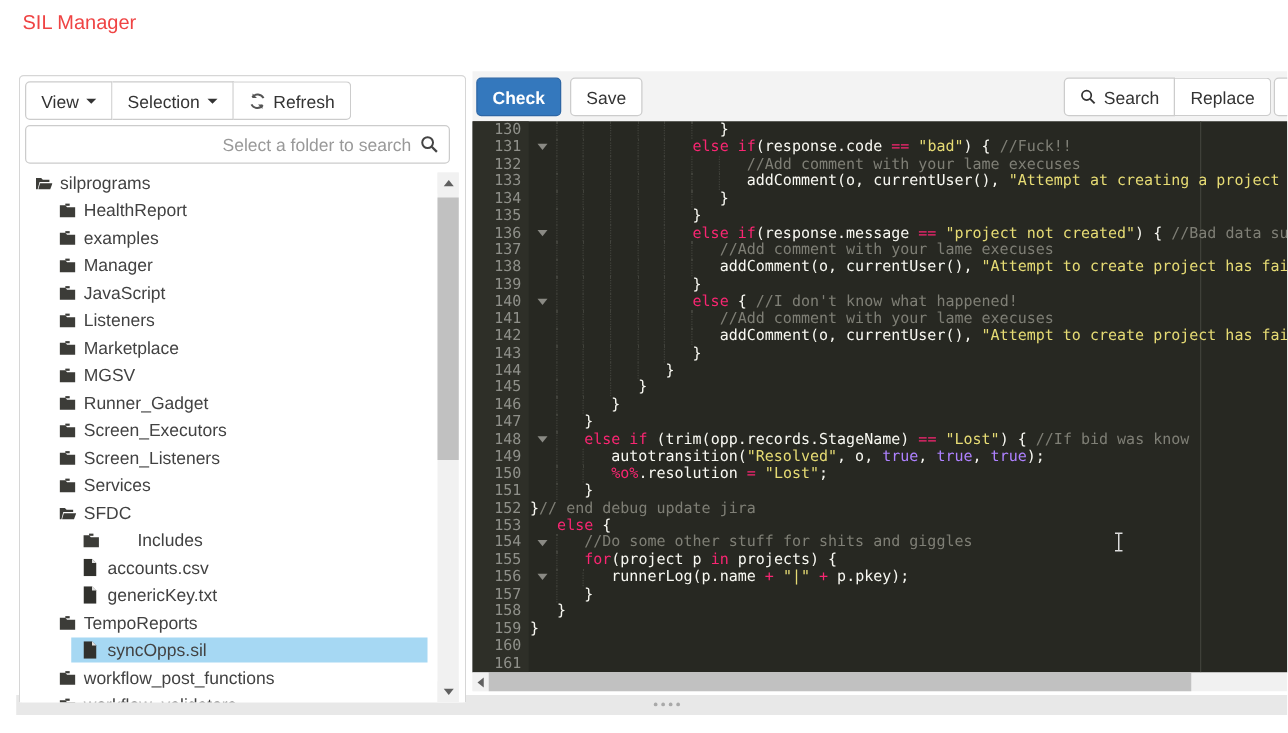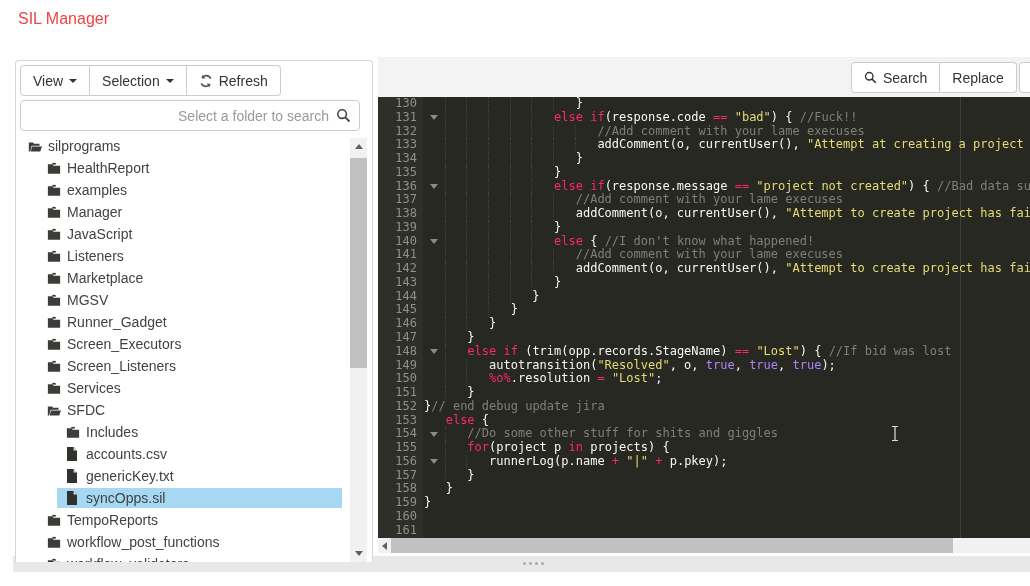--- a/index.html
+++ b/index.html
@@ -334,6 +334,10 @@
   </div>
 
   <div id="editor-toolbar">
+    <div class="left-btns">
+      <button class="btn btn-primary single">Check</button>
+      <button class="btn single">Save</button>
+    </div>
     <div class="right-btns btn-group">
       <button class="btn">
         <span style="display:inline-flex">

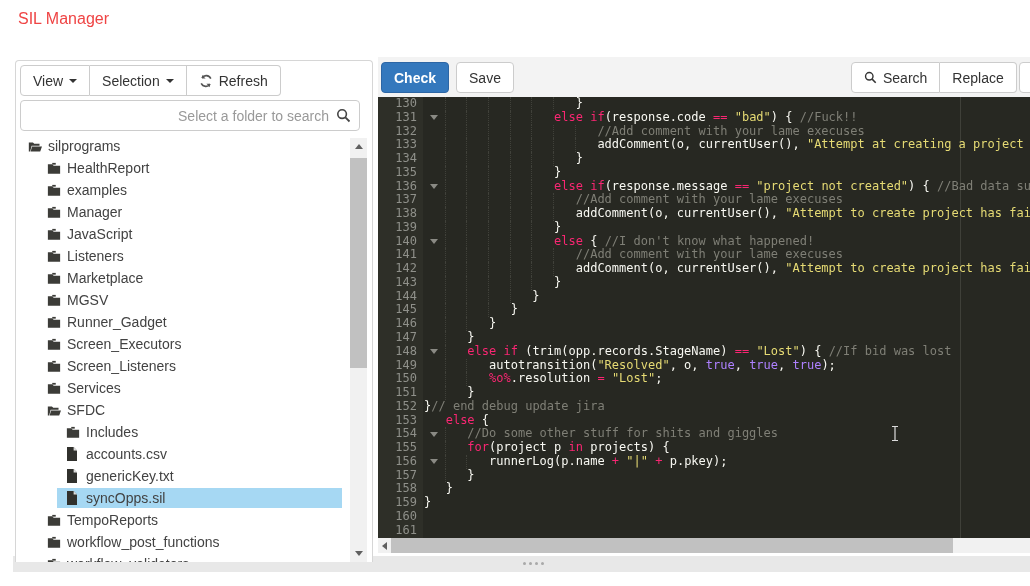--- a/index.html
+++ b/index.html
@@ -408,7 +408,7 @@
         <div class="code-line"><span class="tok-p">            }</span><span class="guide" style="left: 3ch;"></span><span class="guide" style="left: 6ch;"></span><span class="guide" style="left: 9ch;"></span></div>
         <div class="code-line"><span class="tok-p">         }</span><span class="guide" style="left: 3ch;"></span><span class="guide" style="left: 6ch;"></span></div>
         <div class="code-line"><span class="tok-p">      }</span><span class="guide" style="left: 3ch;"></span></div>
-        <div class="code-line"><span class="tok-p">      </span><span class="tok-k">else if</span><span class="tok-p"> (trim(opp.records.StageName) </span><span class="tok-k">==</span><span class="tok-p"> </span><span class="tok-s">"Lost"</span><span class="tok-p">) { </span><span class="tok-c">//If bid was lost</span><span class="guide" style="left: 3ch;"></span></div>
+        <div class="code-line"><span class="tok-p">      </span><span class="tok-k">else if</span><span class="tok-p"> (trim(opp.records.StageName) </span><span class="tok-k">==</span><span class="tok-p"> </span><span class="tok-s">"Lost"</span><span class="tok-p">) { </span><span class="tok-c">//If bid was know</span><span class="guide" style="left: 3ch;"></span></div>
         <div class="code-line"><span class="tok-p">         autotransition(</span><span class="tok-s">"Resolved"</span><span class="tok-p">, o, </span><span class="tok-b">true</span><span class="tok-p">, </span><span class="tok-b">true</span><span class="tok-p">, </span><span class="tok-b">true</span><span class="tok-p">);</span><span class="guide" style="left: 3ch;"></span><span class="guide" style="left: 6ch;"></span></div>
         <div class="code-line"><span class="tok-p">         </span><span class="tok-k">%o%</span><span class="tok-p">.resolution </span><span class="tok-k">=</span><span class="tok-p"> </span><span class="tok-s">"Lost"</span><span class="tok-p">;</span><span class="guide" style="left: 3ch;"></span><span class="guide" style="left: 6ch;"></span></div>
         <div class="code-line"><span class="tok-p">      }</span><span class="guide" style="left: 3ch;"></span></div>

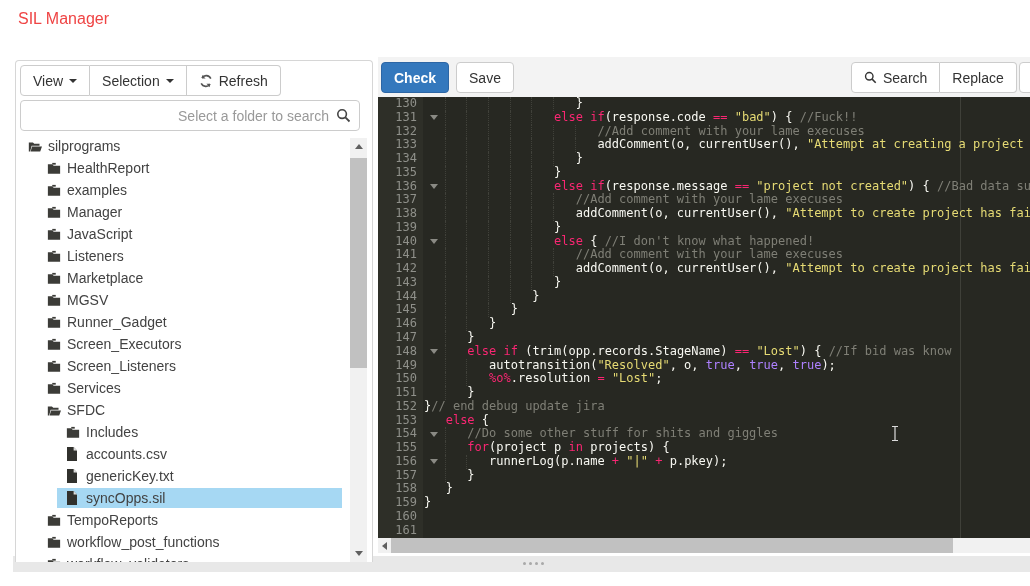--- a/index.html
+++ b/index.html
@@ -257,7 +257,7 @@
           </span>
           <span class="tlabel">SFDC</span>
         </div>
-        <div class="tree-row" style="padding-left: 50px;">
+        <div class="tree-row" style="padding-left: 50px; gap: 24px;">
           <span class="ticon">
             <svg width="14" height="13" viewBox="0 0 16 14">
               <path fill="#3c3c38" d="M1 2h5l1.6 1.8H15V13H1z"></path>

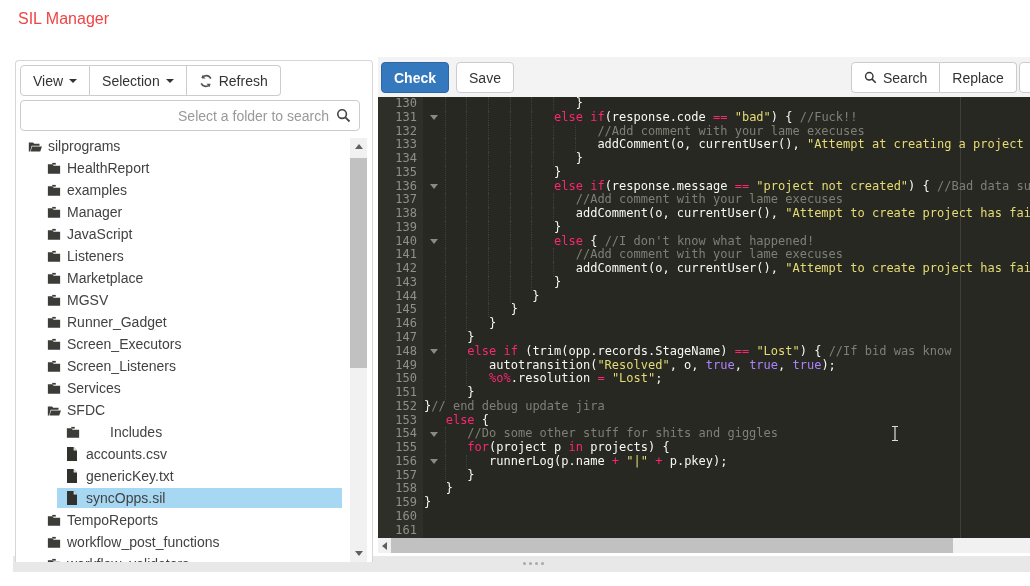--- a/index.html
+++ b/index.html
@@ -284,6 +284,15 @@
           </span>
           <span class="tlabel">genericKey.txt</span>
         </div>
+        <div class="tree-row" style="padding-left: 31px;">
+          <span class="ticon">
+            <svg width="14" height="13" viewBox="0 0 16 14">
+              <path fill="#3c3c38" d="M1 2h5l1.6 1.8H15V13H1z"></path>
+              <rect x="6" y="0.6" width="4" height="2" fill="#3c3c38"></rect>
+            </svg>
+          </span>
+          <span class="tlabel">TempoReports</span>
+        </div>
         <div class="tree-row selected" style="padding-left: 50px;">
           <span class="ticon">
             <svg width="12" height="14" viewBox="0 0 12 14">
@@ -292,15 +301,6 @@
             </svg>
           </span>
           <span class="tlabel">syncOpps.sil</span>
-        </div>
-        <div class="tree-row" style="padding-left: 31px;">
-          <span class="ticon">
-            <svg width="14" height="13" viewBox="0 0 16 14">
-              <path fill="#3c3c38" d="M1 2h5l1.6 1.8H15V13H1z"></path>
-              <rect x="6" y="0.6" width="4" height="2" fill="#3c3c38"></rect>
-            </svg>
-          </span>
-          <span class="tlabel">TempoReports</span>
         </div>
         <div class="tree-row" style="padding-left: 31px;">
           <span class="ticon">

